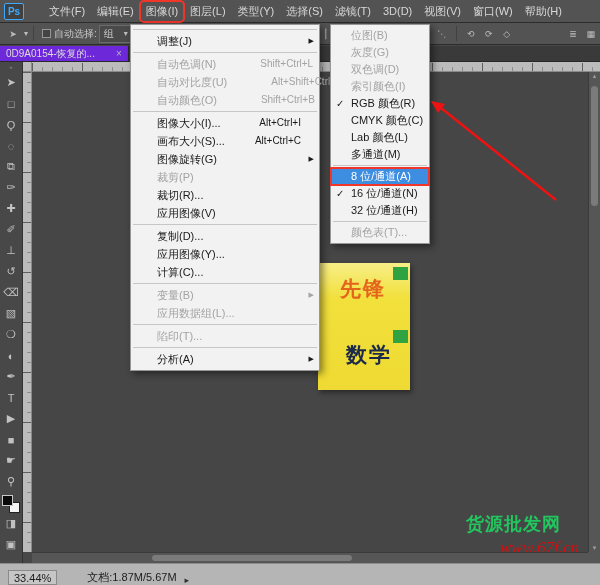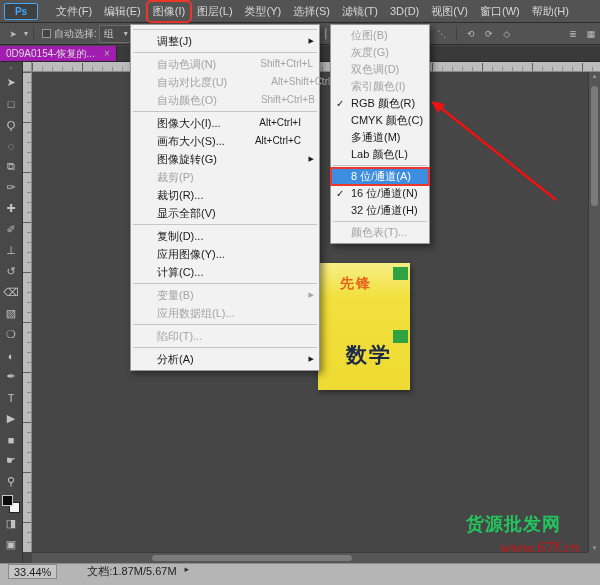--- a/index.html
+++ b/index.html
@@ -11,7 +11,7 @@
   .menubar { position:absolute; top:0; left:0; right:0; height:23px; background:#535353;
     border-bottom:1px solid #2c2c2c; display:flex; align-items:center; color:#d8d8d8;
     font-size:11px; z-index:50; }
-  .ps-logo { width:34px; height:17px; margin:0 12px 0 4px; background:#404040; color:#3fa9ff;
+  .ps-logo { width:20px; height:17px; margin:0 19px 0 4px; background:#404040; color:#3fa9ff;
     border:1px solid #3fa9ff; border-radius:2px; font-size:10px; font-weight:bold;
     display:flex; align-items:center; justify-content:center; }
   .mb-item { padding:3px 6px; cursor:default; white-space:nowrap; }

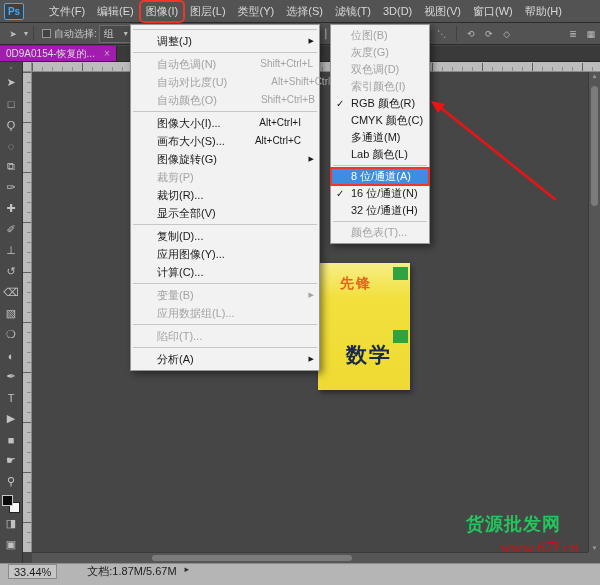--- a/index.html
+++ b/index.html
@@ -34,8 +34,8 @@
   
   .tabbar { position:absolute; top:46px; left:0; right:0; height:16px; background:#3a3a3a;
     border-bottom:1px solid #282828; display:flex; z-index:30; }
-  .tab { background:#a21caf; color:#dcdcdc; font-size:10px; display:flex; align-items:center;
-    padding:0 6px; gap:9px; border-right:1px solid #282828; max-width:140px; white-space:nowrap; }
+  .tab { background:#6d28d9; color:#dcdcdc; font-size:10px; display:flex; align-items:center;
+    padding:0 6px; gap:21px; border-right:1px solid #282828; max-width:140px; white-space:nowrap; }
   .tab-close { color:#b5b5b5; font-size:10px; }
 
   

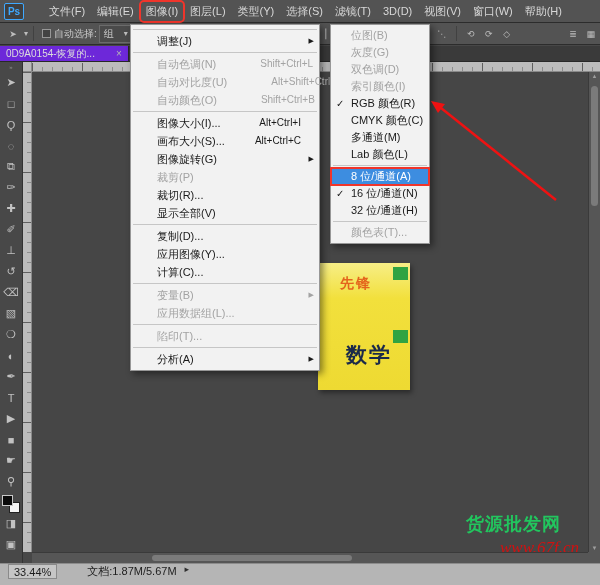--- a/index.html
+++ b/index.html
@@ -336,10 +336,10 @@
       <span>CMYK 颜色(C)</span>
     </div>
     <div class="srow">
+      <span>Lab 颜色(L)</span>
+    </div>
+    <div class="srow">
       <span>多通道(M)</span>
-    </div>
-    <div class="srow">
-      <span>Lab 颜色(L)</span>
     </div>
     <div class="msep"></div>
     <div class="srow hl redbox">

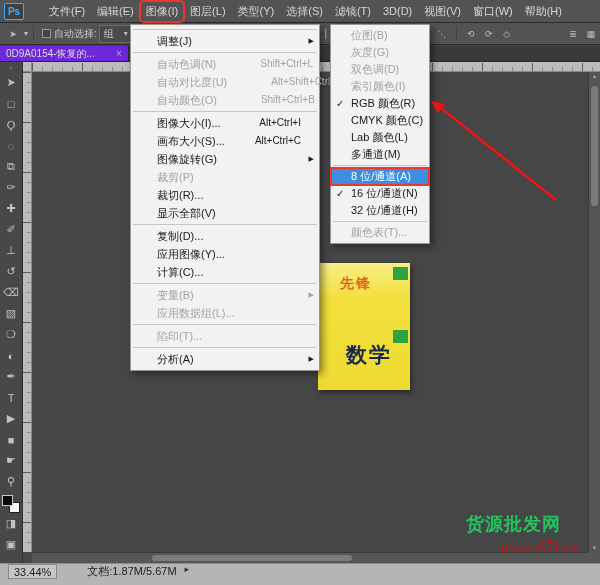--- a/index.html
+++ b/index.html
@@ -284,7 +284,7 @@
       <span>裁切(R)...</span>
     </div>
     <div class="mrow">
-      <span>显示全部(V)</span>
+      <span>应用图像(V)</span>
     </div>
     <div class="msep"></div>
     <div class="mrow">

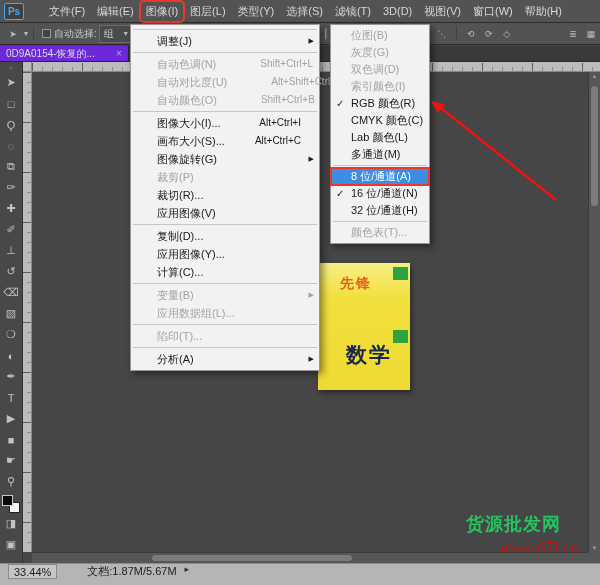--- a/index.html
+++ b/index.html
@@ -73,7 +73,7 @@
   .badge { position:absolute; width:15px; height:13px; }
   .badge1 { right:2px; top:4px; }
   .badge2 { right:2px; top:67px; }
-  .photo-t1 { position:absolute; left:22px; top:12px; font-size:14px; font-weight:bold; letter-spacing:2px; }
+  .photo-t1 { position:absolute; left:22px; top:12px; font-size:21px; font-weight:bold; letter-spacing:2px; }
   .photo-t2 { position:absolute; left:28px; top:78px; font-size:21px; font-weight:bold; letter-spacing:2px;text-align:right; }
 
   .wm1 { position:absolute; left:466px; top:512px; font-size:18px; font-weight:bold; color:#22c55e;

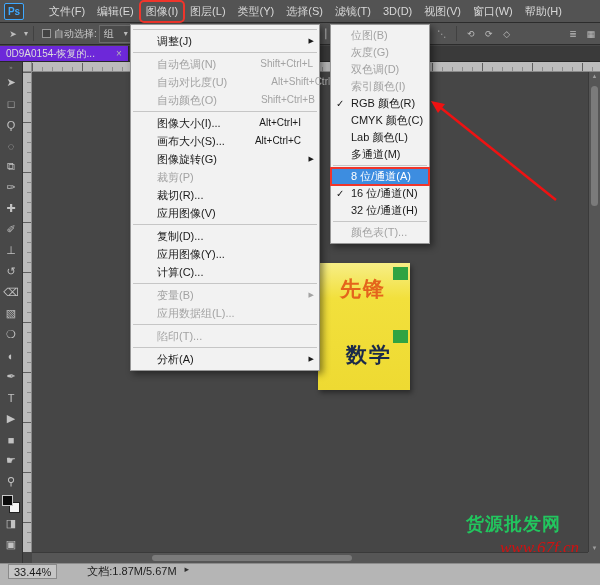--- a/index.html
+++ b/index.html
@@ -93,7 +93,7 @@
 
   
   .statusbar { position:absolute; left:0; right:0; bottom:0; height:22px; background:#b5b5b5;
-    border-top:1px solid #8c8c8c; display:flex; align-items:flex-start; font-size:11px; color:#1d1d1d; z-index:25; }
+    border-top:1px solid #8c8c8c; display:flex; align-items:flex-end; font-size:11px; color:#1d1d1d; z-index:25; }
   .zoom-field { margin-left:8px; background:#c6c6c6; border:1px solid #8a8a8a; padding:0 5px; height:15px; line-height:14px; }
   .doc-info { margin-left:30px; }
   .status-arrow { margin-left:8px; font-size:9px; color:#2e2e2e; }

